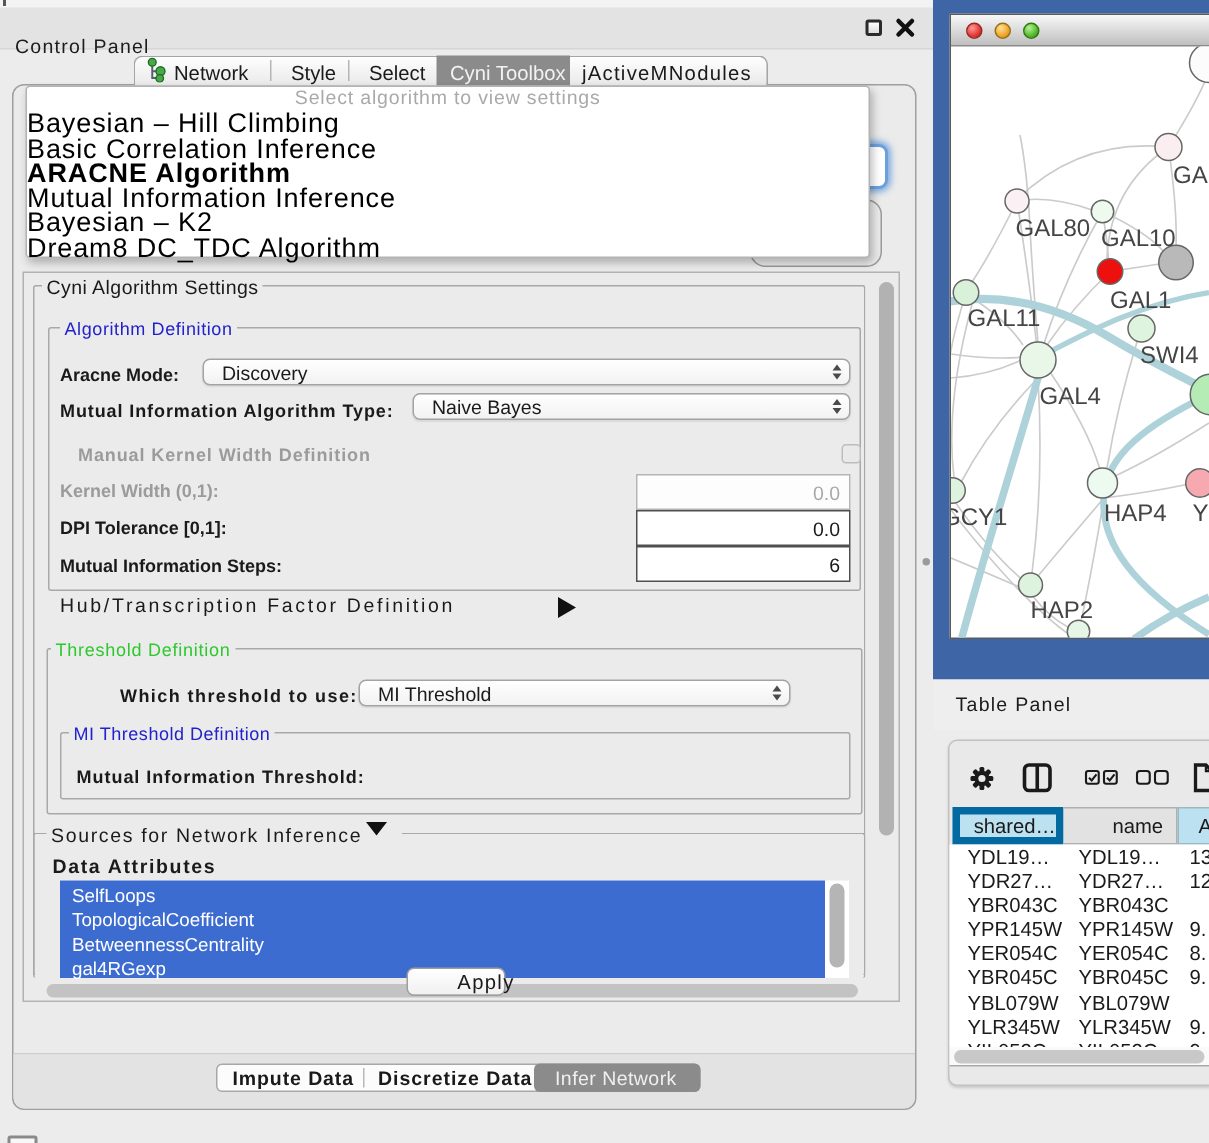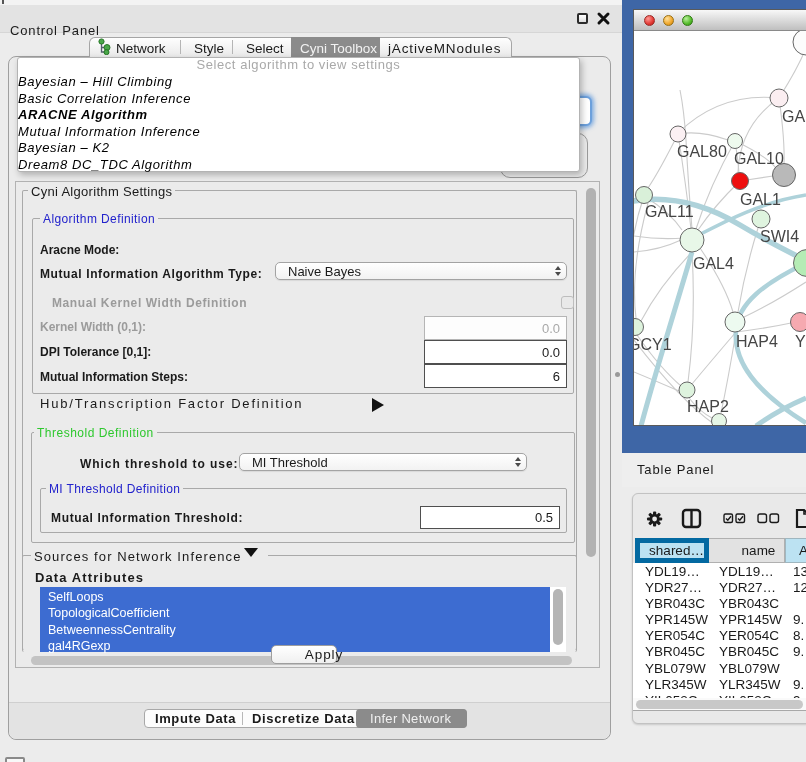--- a/index.html
+++ b/index.html
@@ -137,7 +137,7 @@
 <div class="abs" style="left:17px;top:57px;width:563px;height:115px;background:#ffffff;border:1px solid #b3b3b3;border-radius:3px;
   box-shadow:2px 3px 6px rgba(0,0,0,0.25);"></div>
 <div class="abs" style="left:17px;top:57px;width:563px;text-align:center;font-size:13px;letter-spacing:0.55px;color:#a9a9a9;">Select algorithm to view settings</div>
-<div class="abs" style="left:18px;top:74px;font-size:13px;line-height:16.6px;letter-spacing:0.6px;color:#000;font-style:italic;">
+<div class="abs" style="left:18px;top:74px;font-size:18px;line-height:16.6px;letter-spacing:0.6px;color:#000;">
 Bayesian – Hill Climbing<br>
 Basic Correlation Inference<br>
 <b>ARACNE Algorithm</b><br>

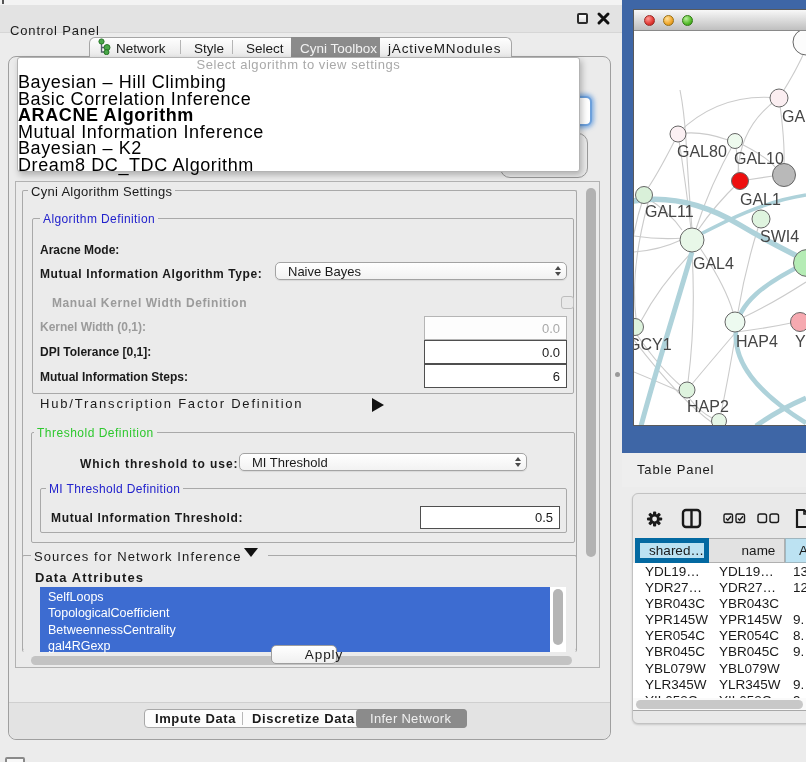--- a/index.html
+++ b/index.html
@@ -71,6 +71,10 @@
 <div class="flabel" style="left:40px;top:212px;color:#2222cc;letter-spacing:0.4px;">Algorithm Definition</div>
 
 <div class="lbl abs" style="left:40px;top:243px;">Aracne Mode:</div>
+<div class="combo" style="left:135px;top:239px;width:432px;height:18px;">Discovery<span class="spin">
+        <div class="up"></div>
+        <div class="dn"></div>
+      </span></div>
 
 <div class="lbl abs" style="left:40px;top:267px;letter-spacing:0.6px;">Mutual Information Algorithm Type:</div>
 <div class="combo" style="left:275px;top:262px;width:292px;height:18px;">Naive Bayes<span class="spin">

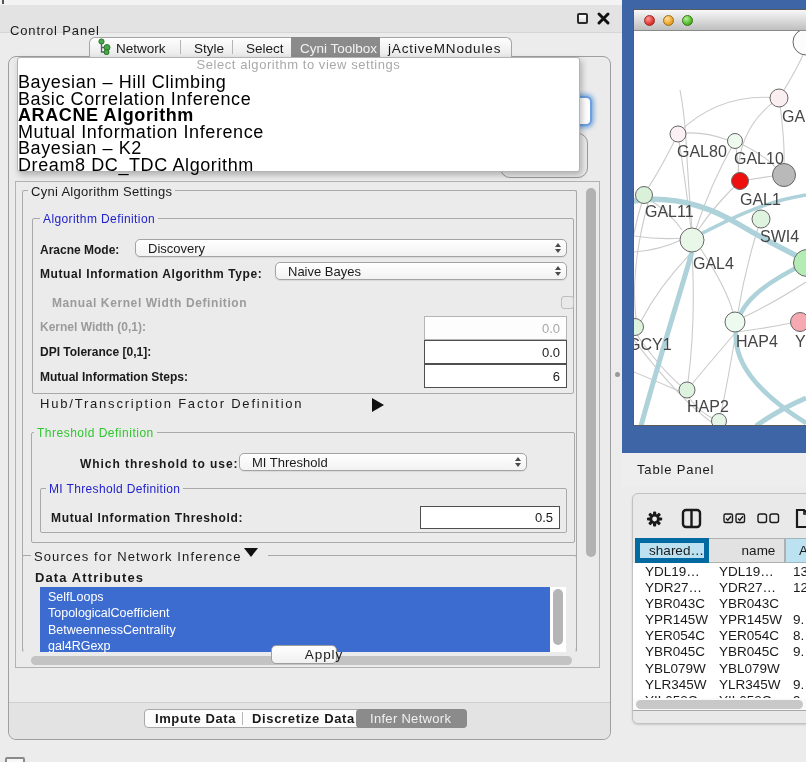--- a/index.html
+++ b/index.html
@@ -110,7 +110,6 @@
 <div class="flabel" style="left:46px;top:482px;color:#2222cc;letter-spacing:0.35px;">MI Threshold Definition</div>
 
 <div class="lbl abs" style="left:51px;top:511px;letter-spacing:0.65px;">Mutual Information Threshold:</div>
-<div class="tf" style="left:420px;top:506px;width:140px;height:23px;">0.5</div>
 
 <div class="fieldset" style="left:22px;top:555px;width:555px;height:97px;border-bottom:none;"></div>
 <div class="flabel" style="left:31px;top:549px;font-size:13px;letter-spacing:1.1px;">Sources for Network Inference&nbsp;&nbsp;&nbsp;&nbsp;&nbsp;</div>

